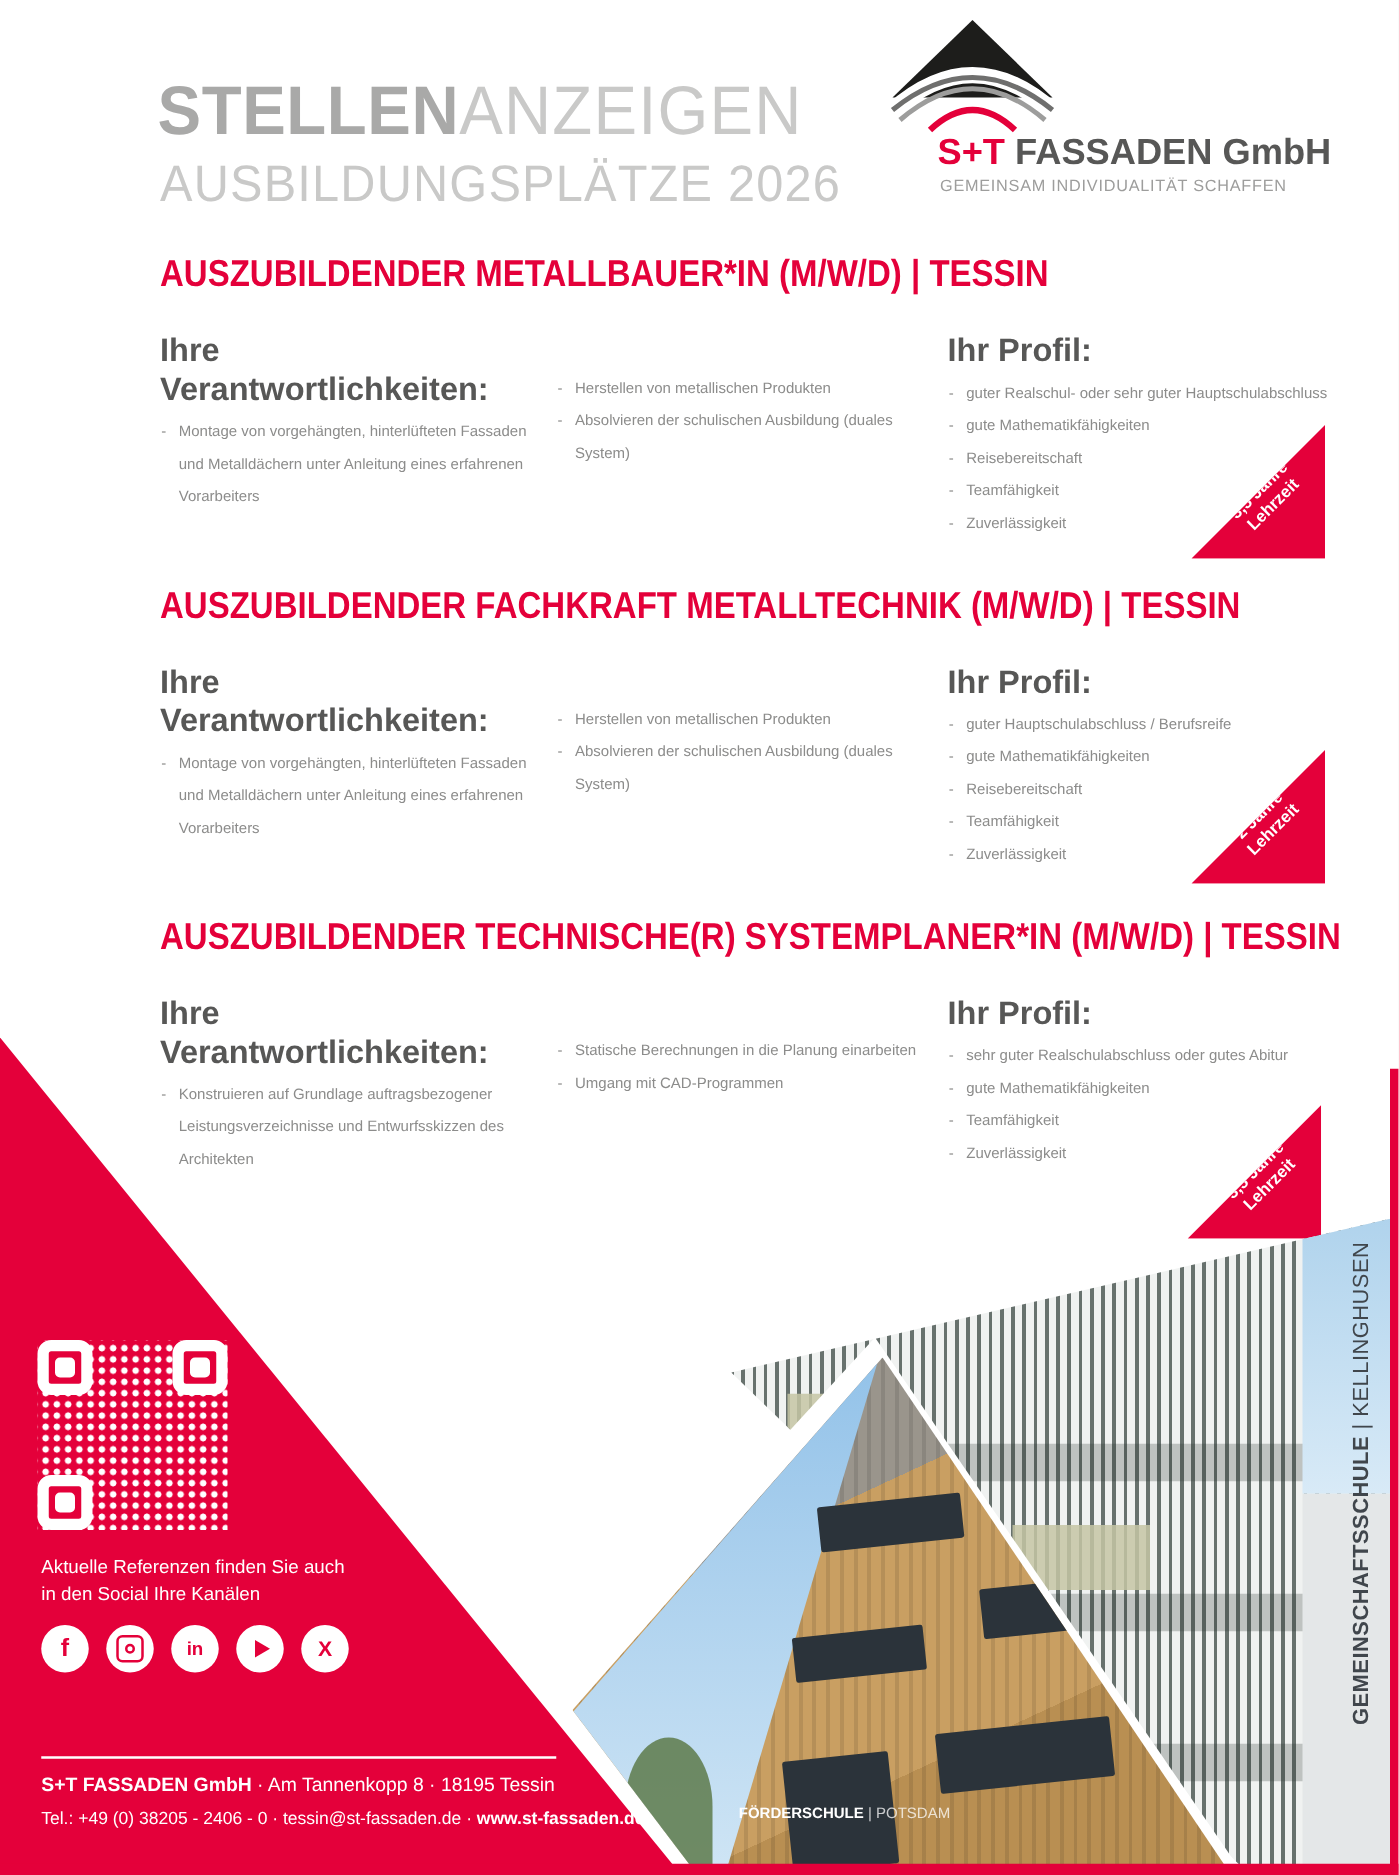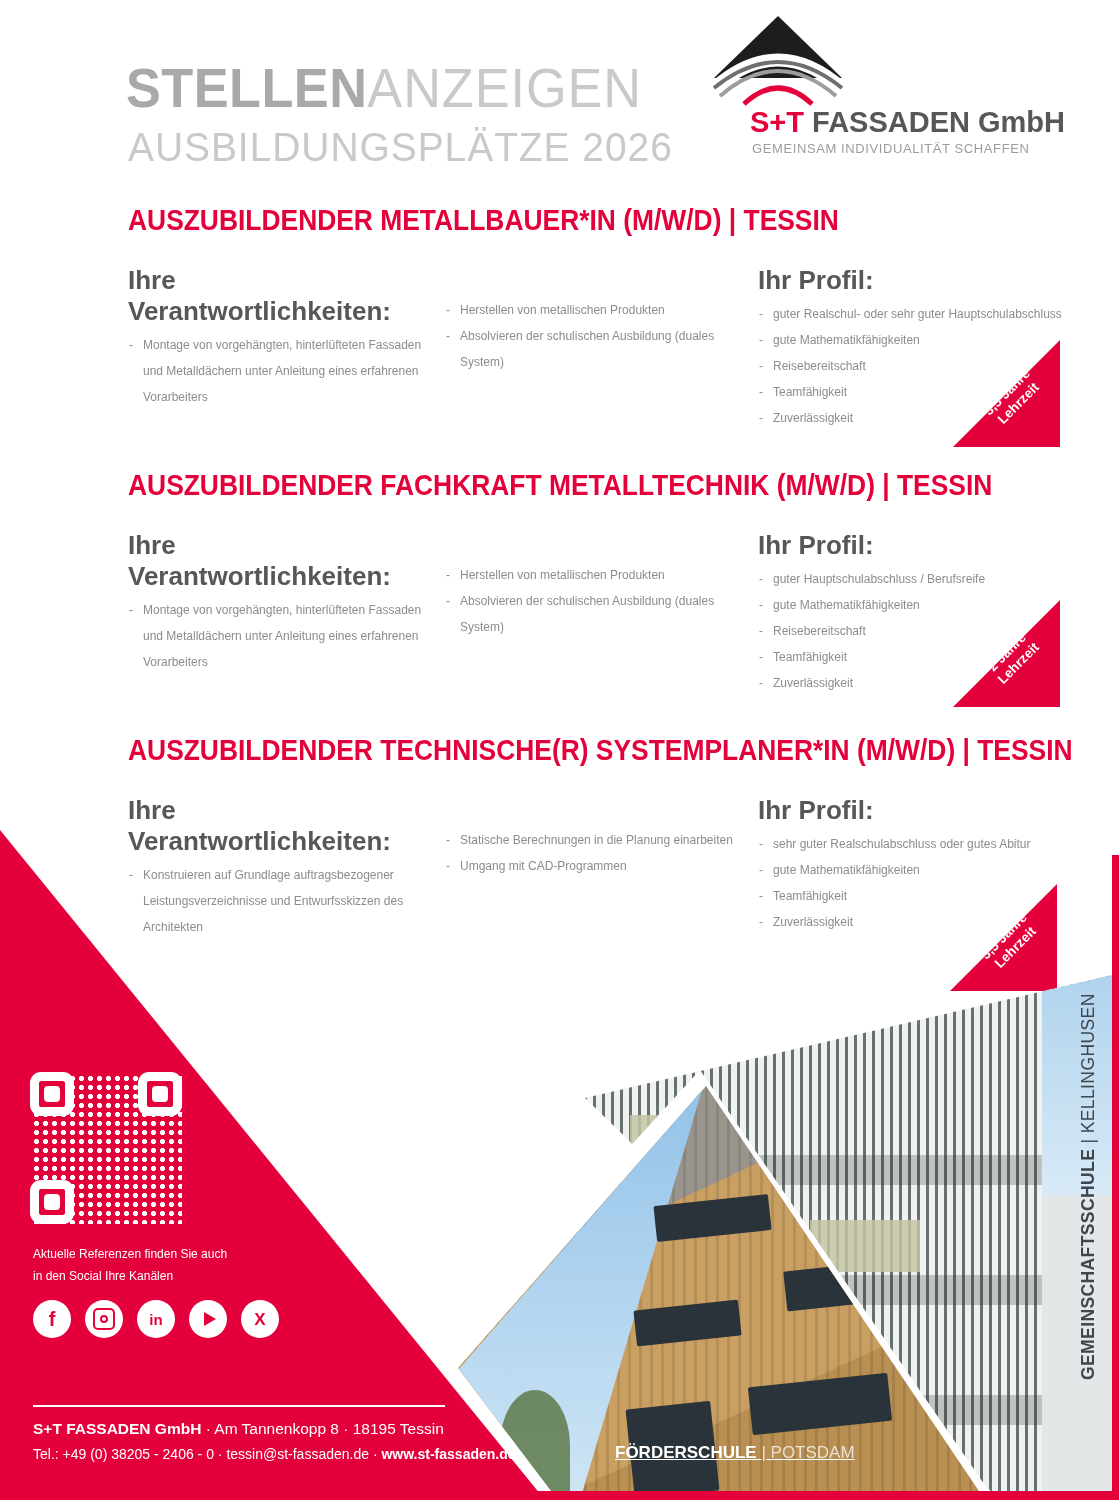--- a/index.html
+++ b/index.html
@@ -66,7 +66,7 @@
   .finder::after{content:"";position:absolute;inset:5px;background:#fff;border-radius:4px;}
   .f-tl{left:0;top:0;} .f-tr{right:0;top:0;} .f-bl{left:0;bottom:0;}
   
-  .social-note{position:absolute;left:33px;top:1243px;color:#fff;font-size:12px;line-height:22px;}
+  .social-note{position:absolute;left:33px;top:1243px;color:#fff;font-size:15px;line-height:22px;}
   .social-row{position:absolute;left:33px;top:1300px;display:flex;gap:14px;}
   .sicon{width:38px;height:38px;border-radius:50%;background:#fff;position:relative;
          display:flex;align-items:center;justify-content:center;}

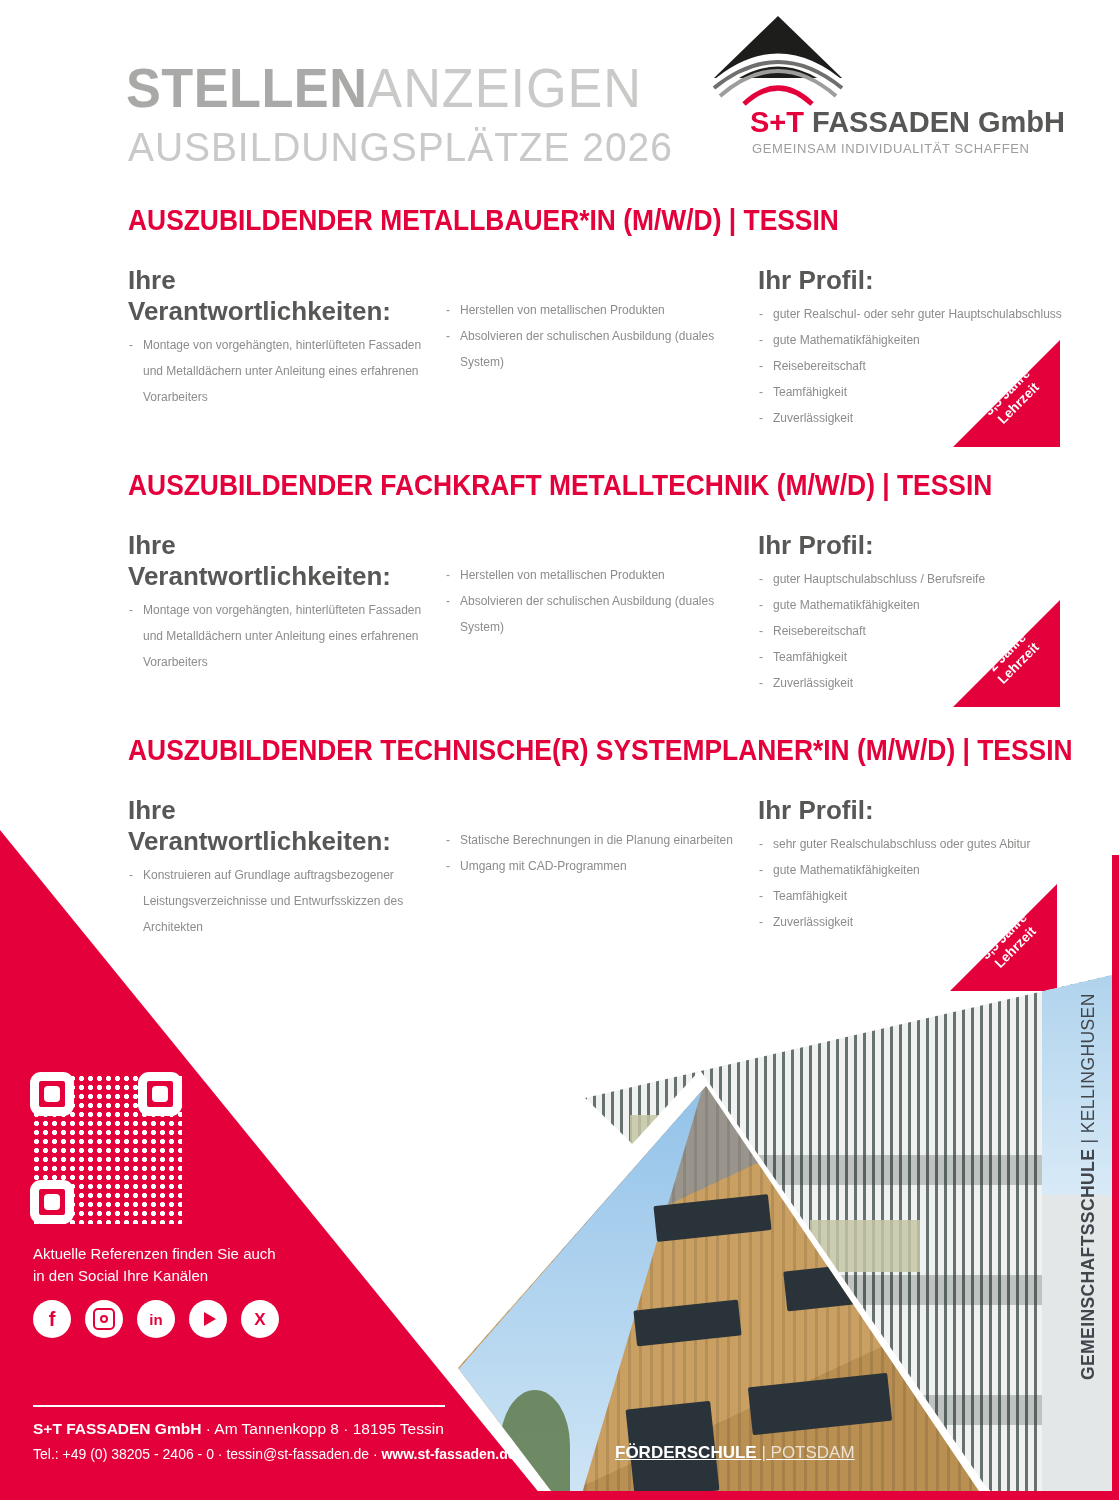--- a/index.html
+++ b/index.html
@@ -82,7 +82,7 @@
   .tel-line{position:absolute;left:33px;top:1446px;color:#fff;font-size:14px;white-space:nowrap;}
   .tel-line b{font-weight:bold;}
   
-  .label-wood{position:absolute;left:615px;top:1443px;font-size:17px;color:#fff;white-space:nowrap;text-decoration:underline;}
+  .label-wood{position:absolute;left:591px;top:1443px;font-size:12px;color:#fff;white-space:nowrap;}
   .label-wood .lb{font-weight:bold;}
   .label-wood .lr{color:rgba(255,255,255,.75);}
   .label-louver{position:absolute;left:1078px;top:1050px;height:330px;writing-mode:vertical-rl;

